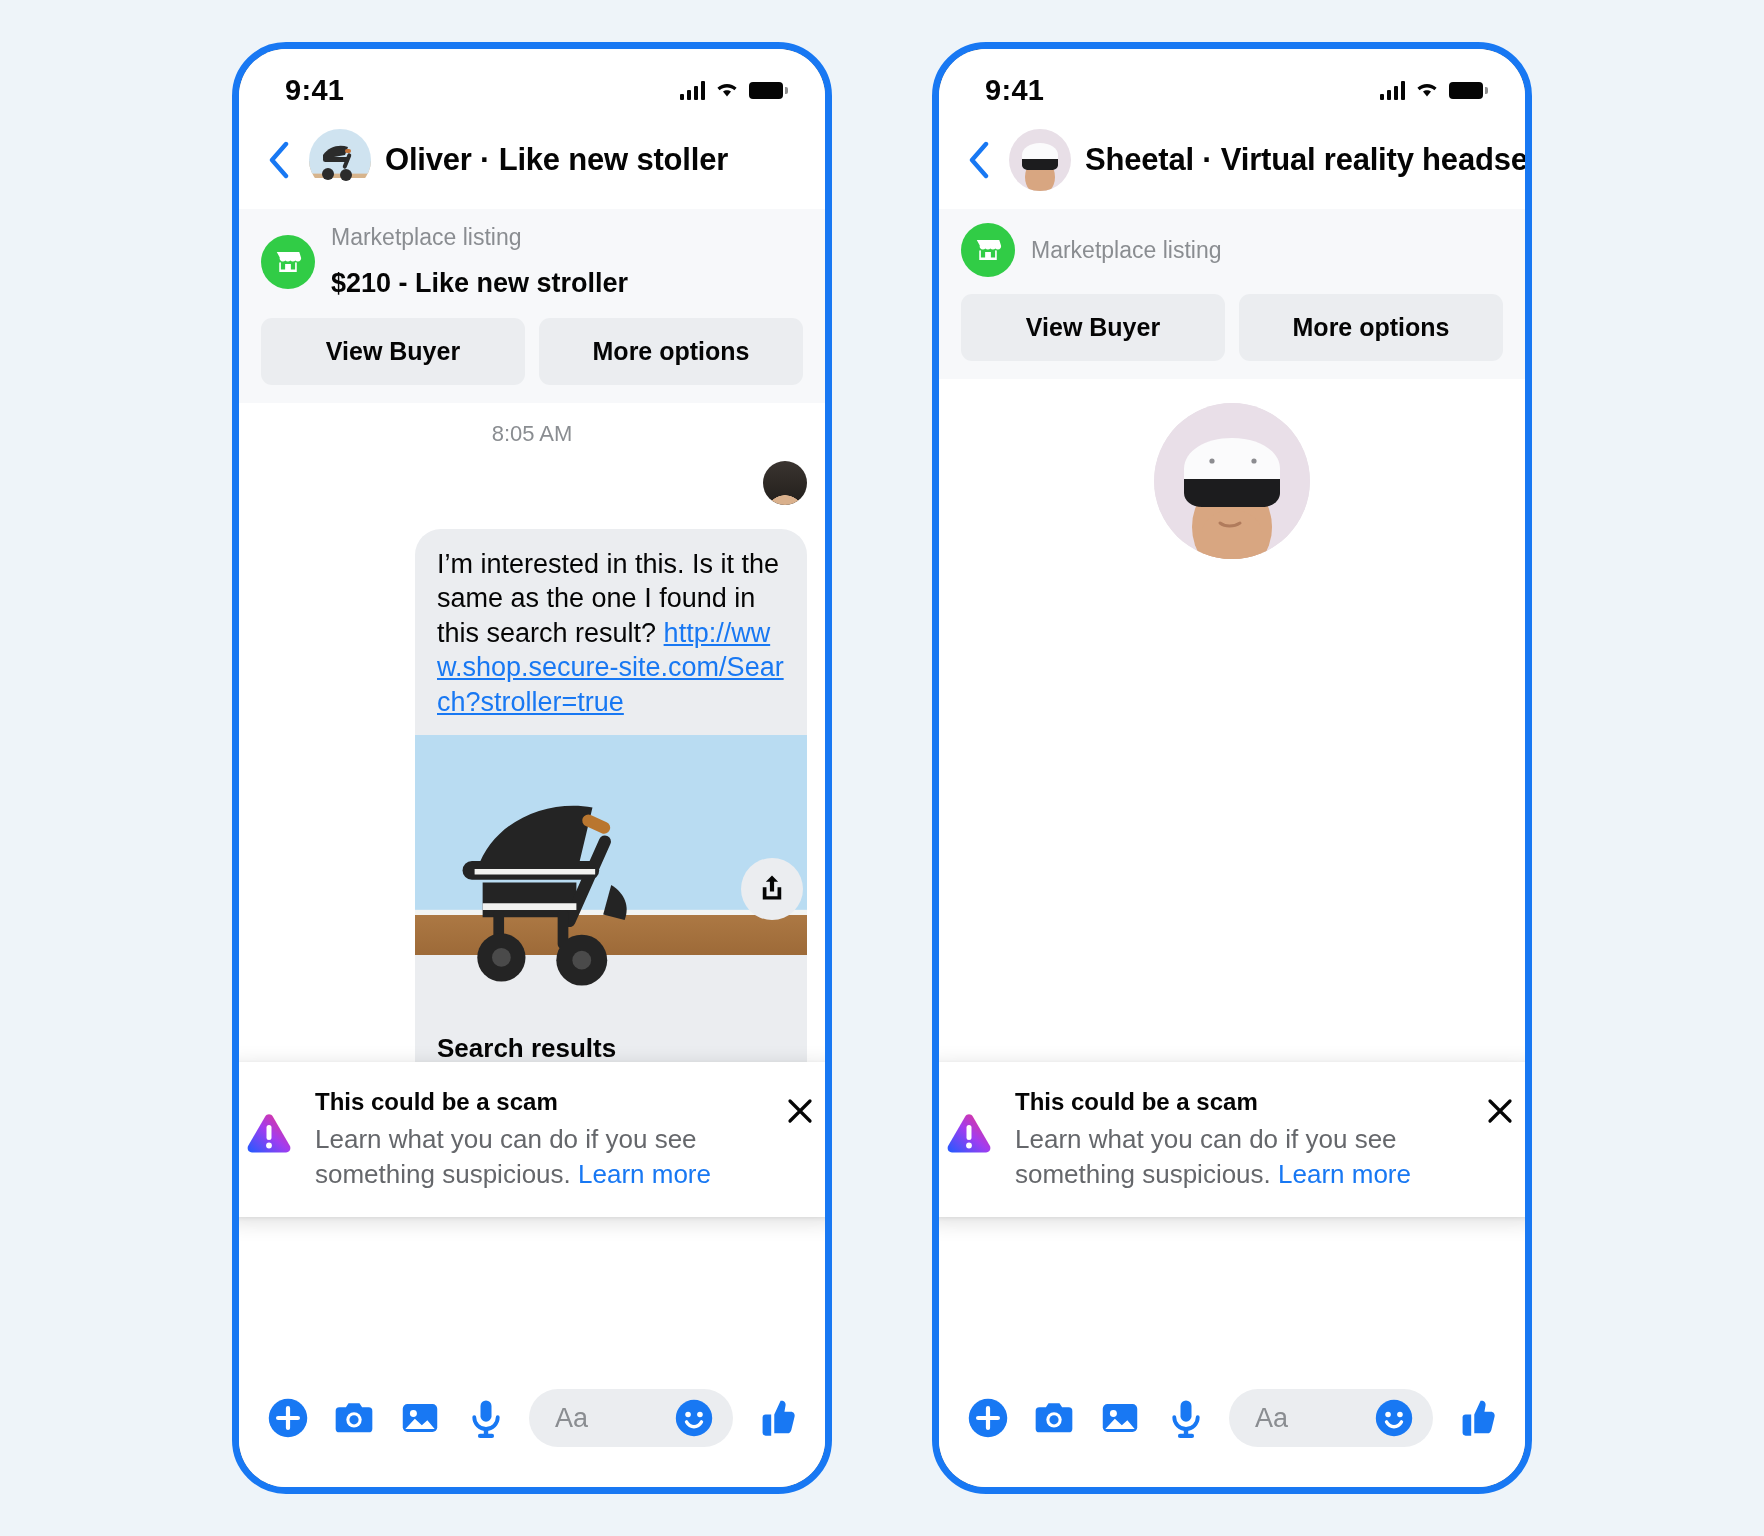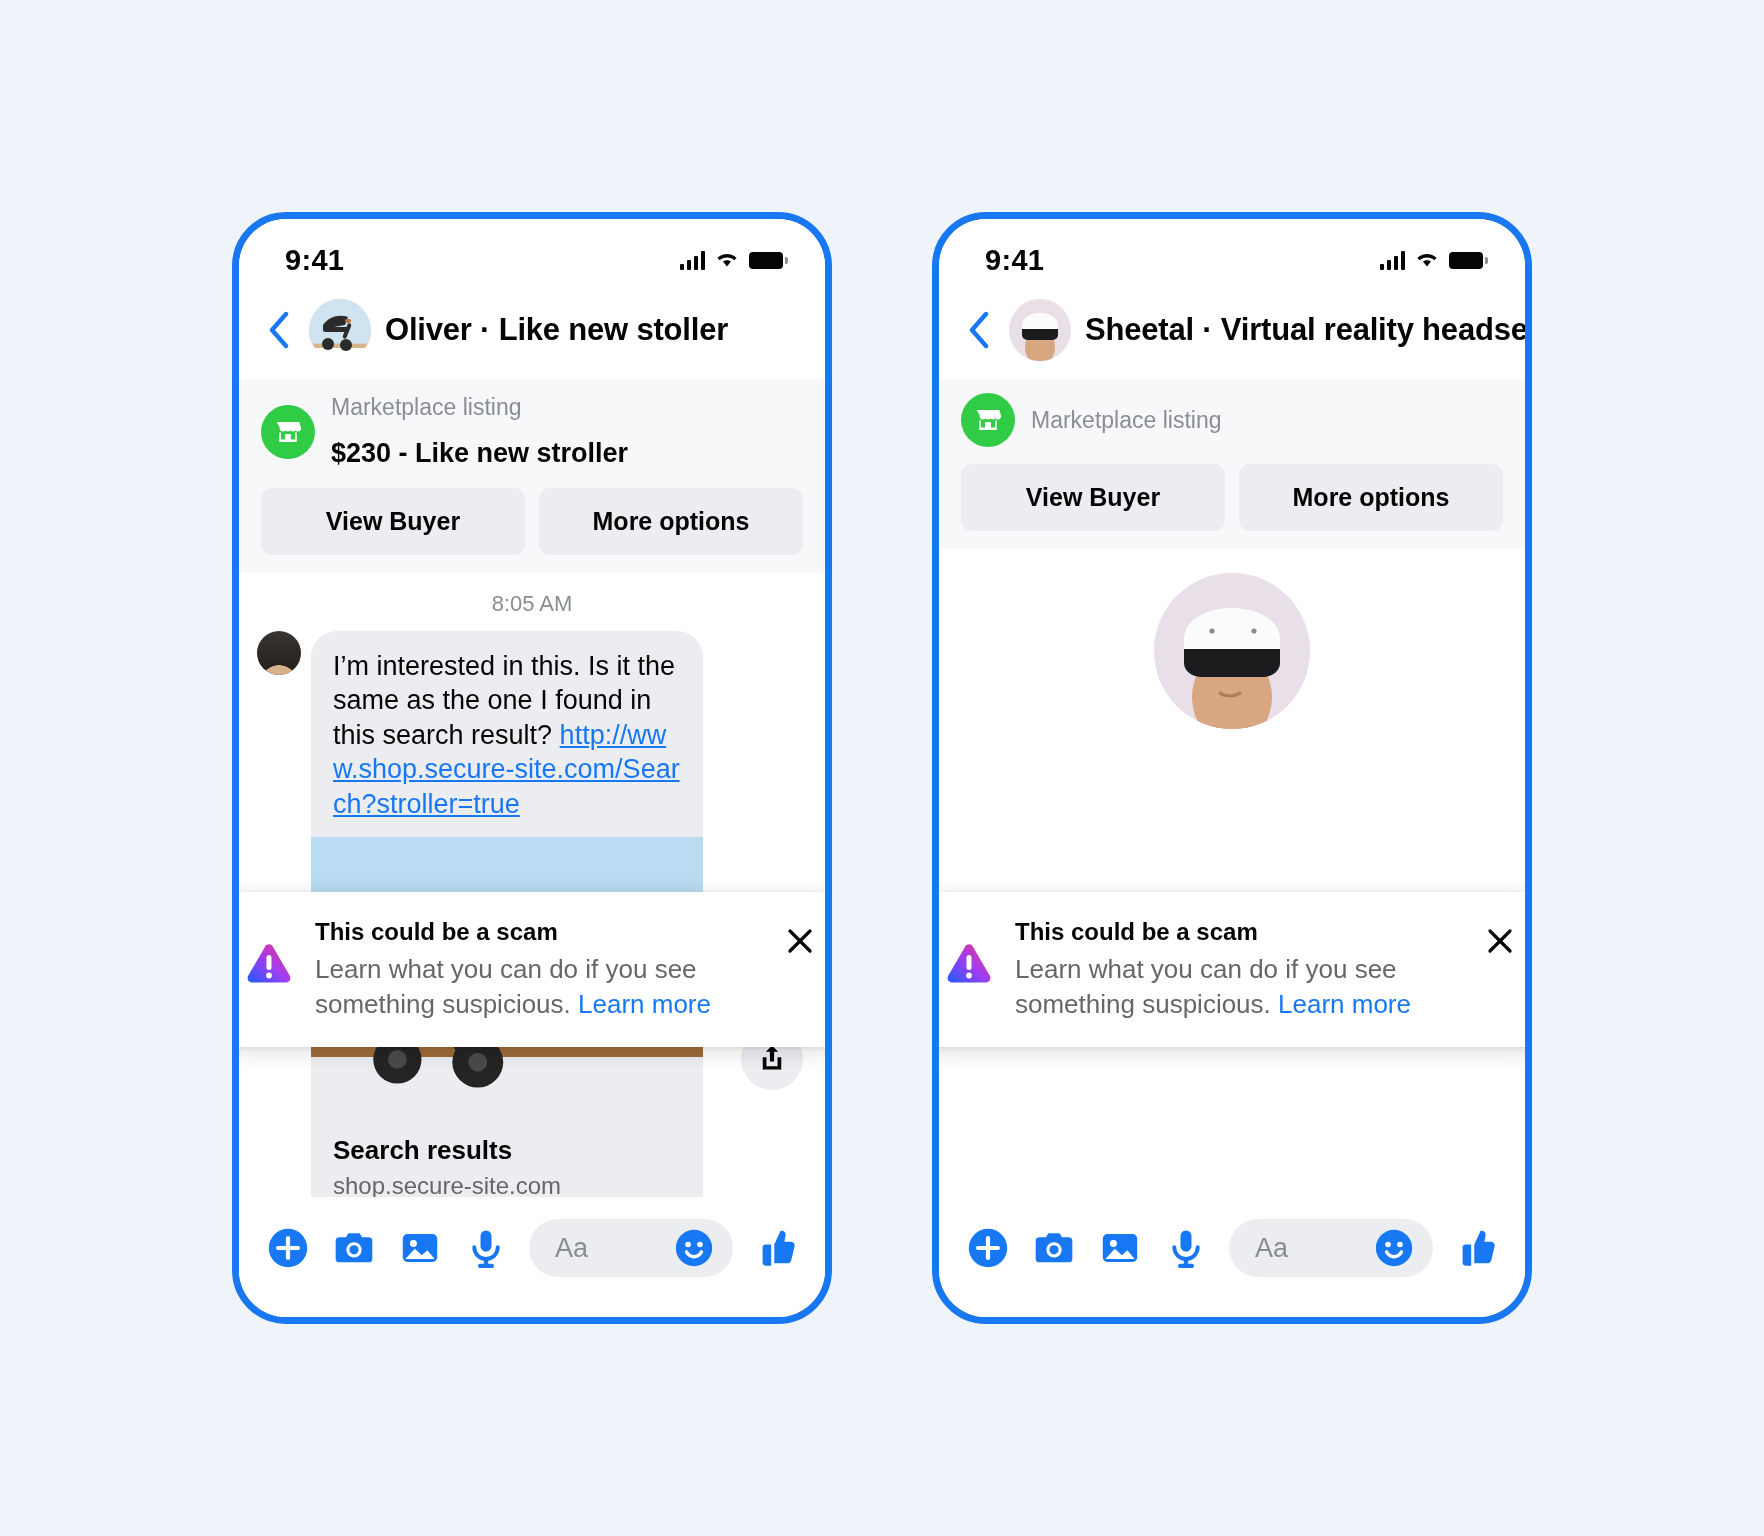--- a/index.html
+++ b/index.html
@@ -16,7 +16,7 @@
   
   .phone {
     position: relative;
-    width: 600px; height: 1112px;
+    width: 600px; height: 1452px;
     border: 7px solid #1878f3;
     border-radius: 54px;
     background: #404040;

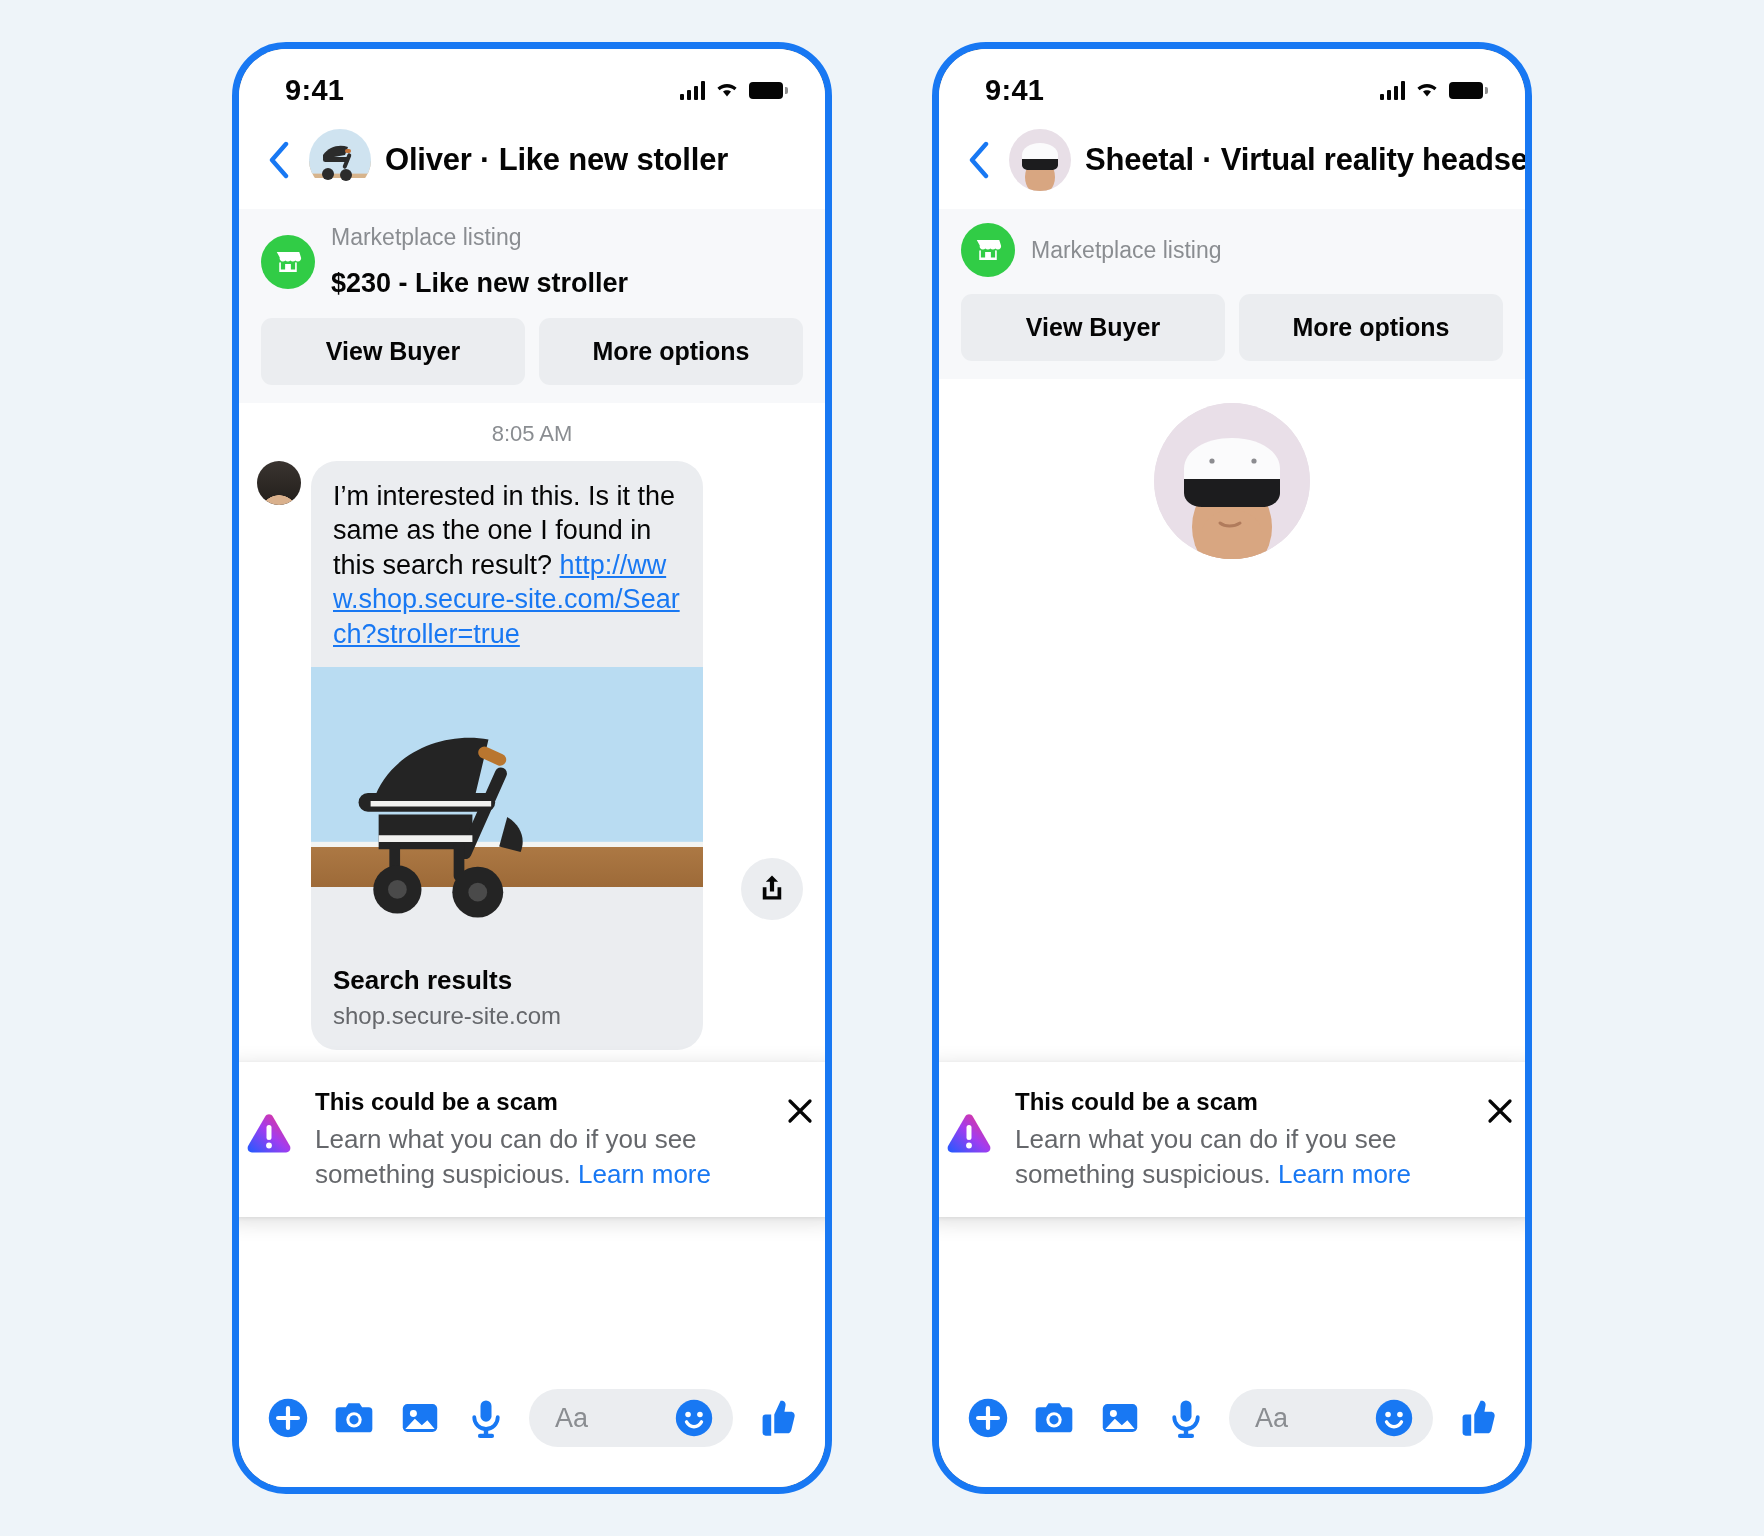--- a/index.html
+++ b/index.html
@@ -235,7 +235,7 @@
           </div>
           <div class="listing-text">
             <span class="listing-kicker">Marketplace listing</span>
-            <span class="listing-price">$230 - Like new stroller</span>
+            <span class="listing-price">$210 - Like new stroller</span>
           </div>
         </div>
         <div class="listing-actions">

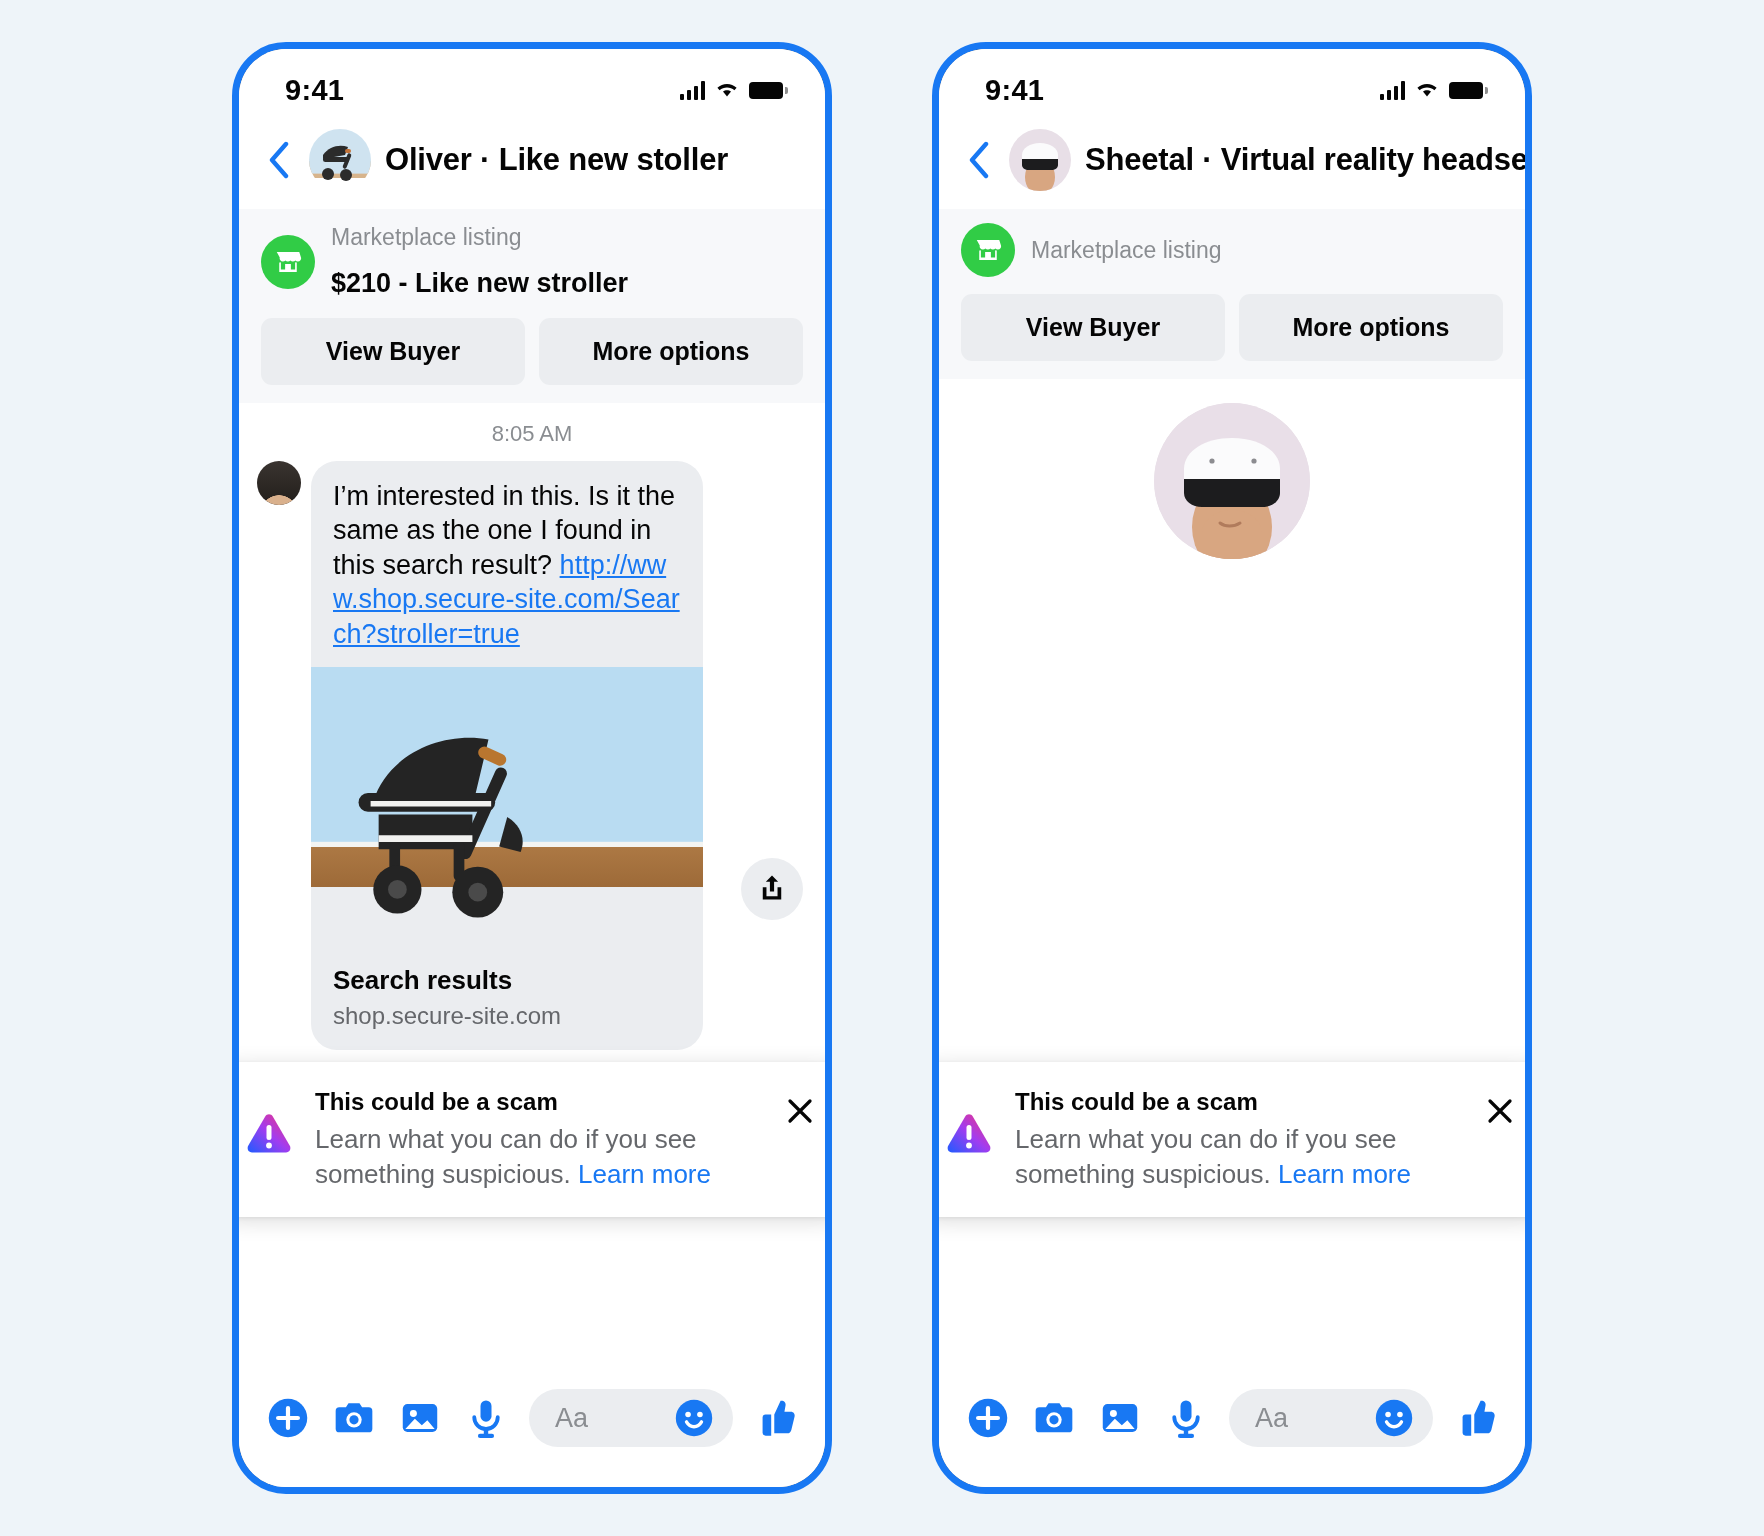--- a/index.html
+++ b/index.html
@@ -91,7 +91,7 @@
   .thread { flex: 1 1 auto; position: relative; background: #fff; overflow: hidden; }
   .timestamp { text-align: center; font-size: 22px; color: #8a8d91; padding: 18px 0 14px; }
 
-  .msg-row { display: flex; gap: 10px; padding: 0 18px; }
+  .msg-row { display: flex; align-items: flex-end; gap: 24px; padding: 0 18px; flex-direction: column; }
   .msg-avatar { width: 44px; height: 44px; flex: 0 0 44px; border-radius: 50%;
                 overflow: hidden; position: relative; }
   .bubble {

